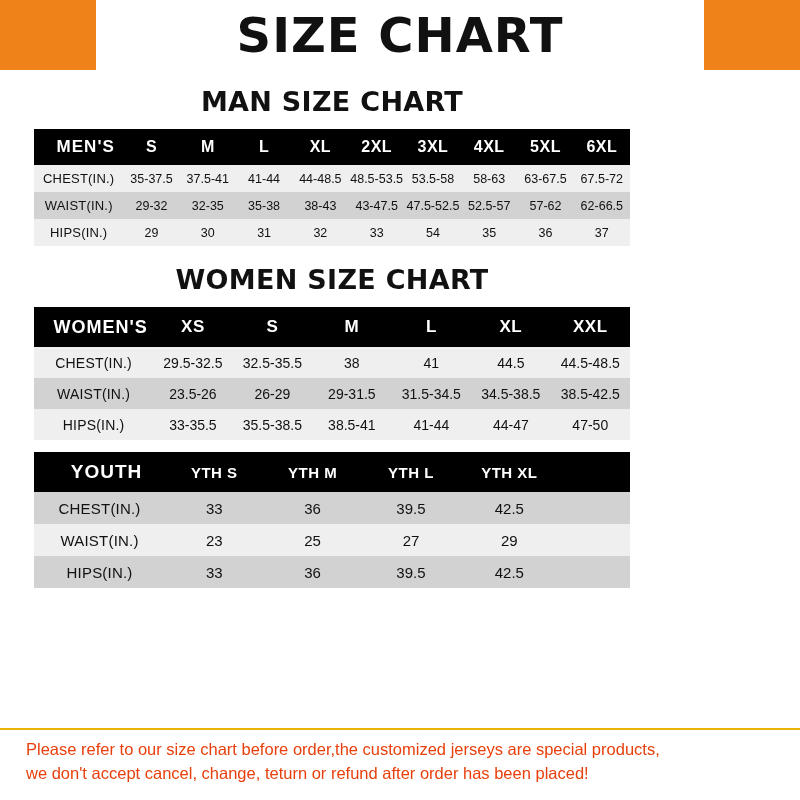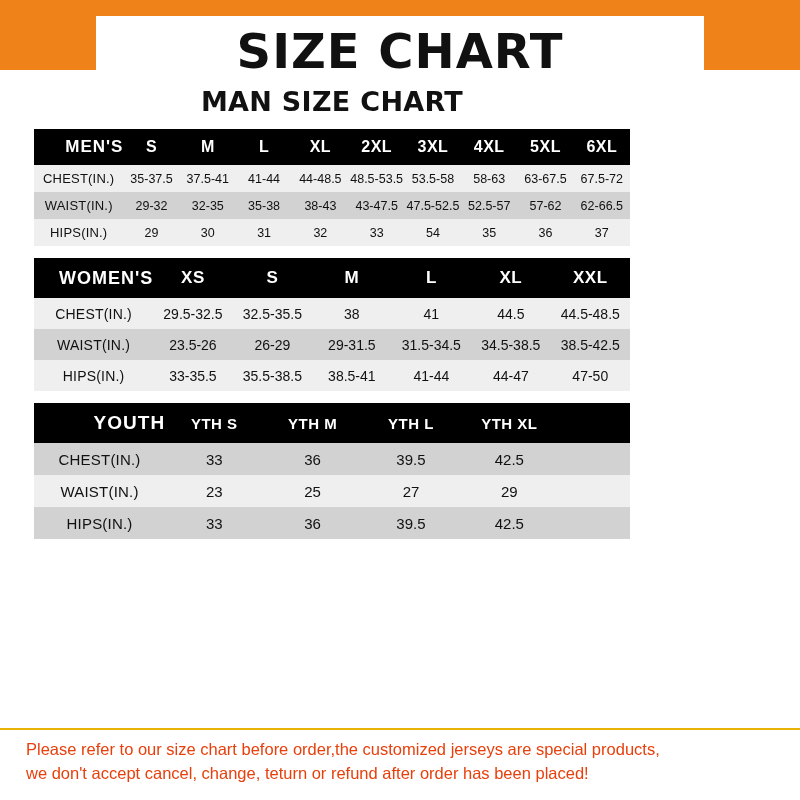--- a/index.html
+++ b/index.html
@@ -28,7 +28,7 @@
   }
   .top-band-inner {
     position: absolute;
-    top: 16px;
+    top: 0;
     left: 96px;
     width: 608px;
     height: 70px;

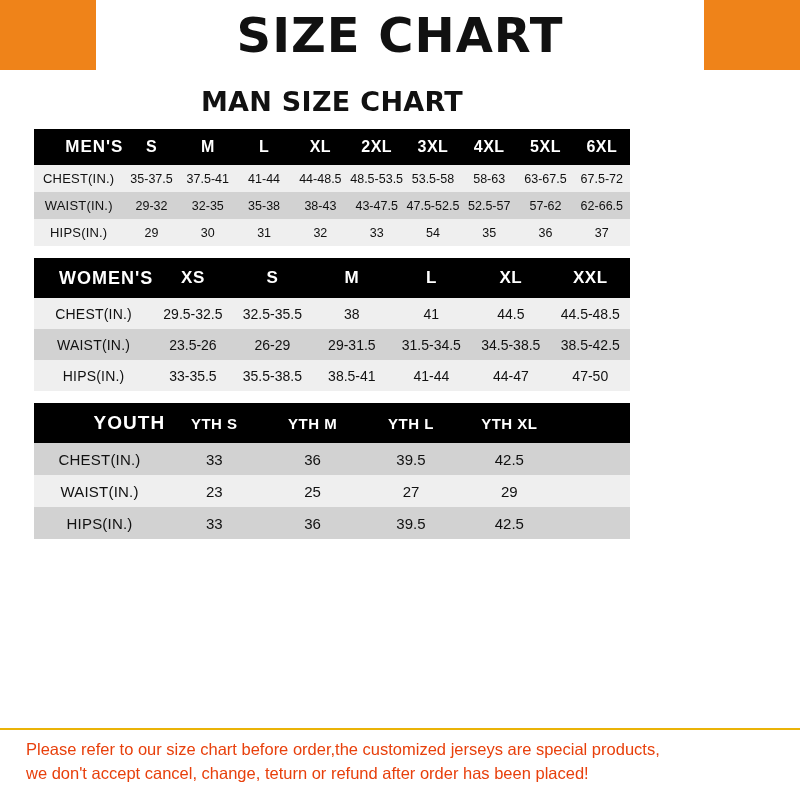--- a/index.html
+++ b/index.html
@@ -91,7 +91,7 @@
     letter-spacing: 0.5px;
   }
   table.chart thead td.rowhead {
-    text-align: right;
+    text-align: center;
     padding-left: 14px;
     font-size: 17px;
     letter-spacing: 1px;

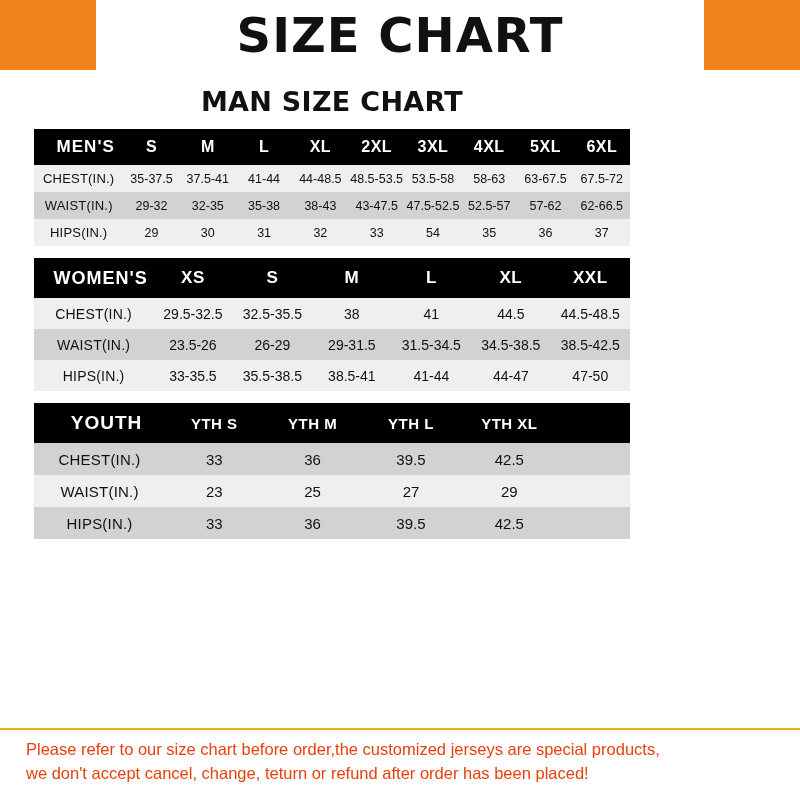--- a/index.html
+++ b/index.html
@@ -200,6 +200,7 @@
       </tbody>
     </table>
 
+    <h2 class="section-title t-women">WOMEN SIZE CHART</h2>
     <table class="chart women">
       <thead>
         <tr>

